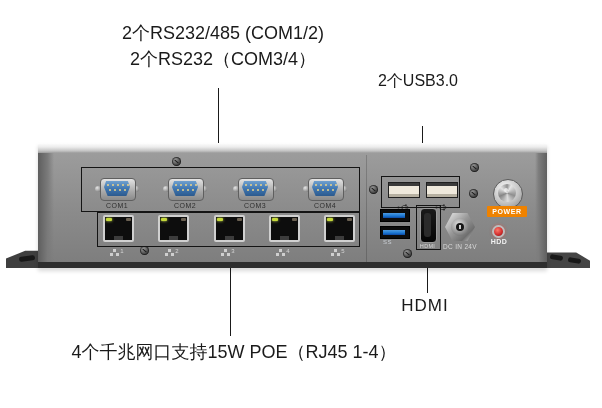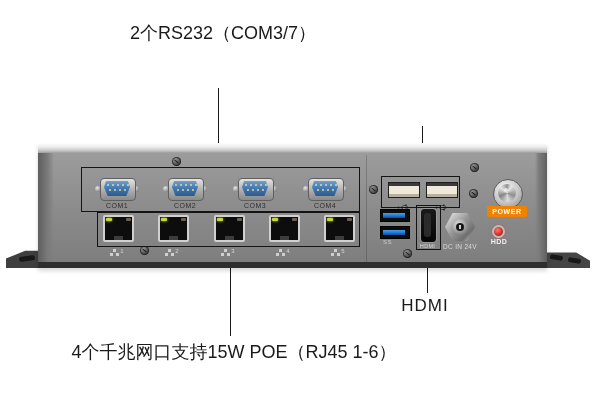--- a/index.html
+++ b/index.html
@@ -96,6 +96,7 @@
 <div class="stage">
 
   <div class="ann ann-com">
+    <div>2个RS232/485 (COM1/2)</div>
     <div>2个RS232（COM3/7）</div>
   </div>
   <div class="ann ann-usb">

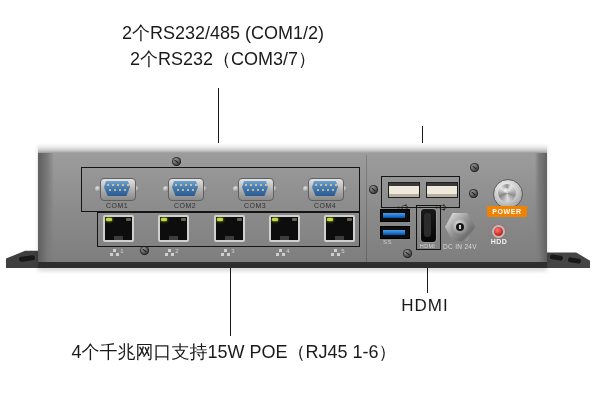--- a/index.html
+++ b/index.html
@@ -97,7 +97,7 @@
 
   <div class="ann ann-com">
     <div>2个RS232/485 (COM1/2)</div>
-    <div>2个RS232（COM3/7）</div>
+    <div>2个RS232（COM3/4）</div>
   </div>
   <div class="ann ann-usb">
   </div>

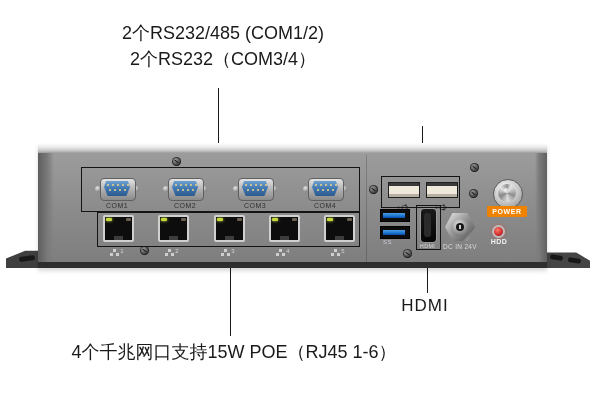--- a/index.html
+++ b/index.html
@@ -100,6 +100,7 @@
     <div>2个RS232（COM3/4）</div>
   </div>
   <div class="ann ann-usb">
+    <div>2个USB3.0</div>
   </div>
   <div class="ann ann-lan">
     <div>4个千兆网口支持15W POE（RJ45 1-6）</div>

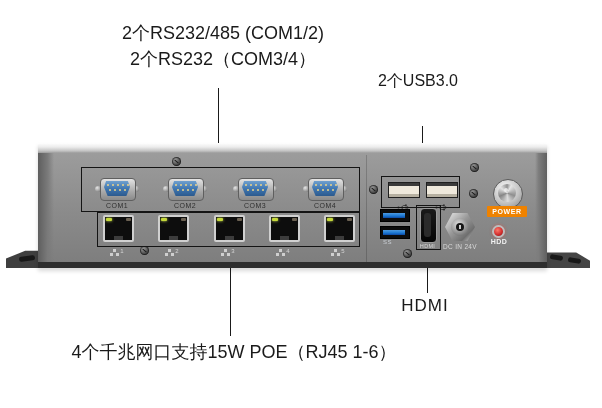--- a/index.html
+++ b/index.html
@@ -103,7 +103,7 @@
     <div>2个USB3.0</div>
   </div>
   <div class="ann ann-lan">
-    <div>4个千兆网口支持15W POE（RJ45 1-6）</div>
+    <div>4个千兆网口支持15W POE（RJ45 1-4）</div>
   </div>
   <div class="ann ann-hdmi">HDMI</div>
 

